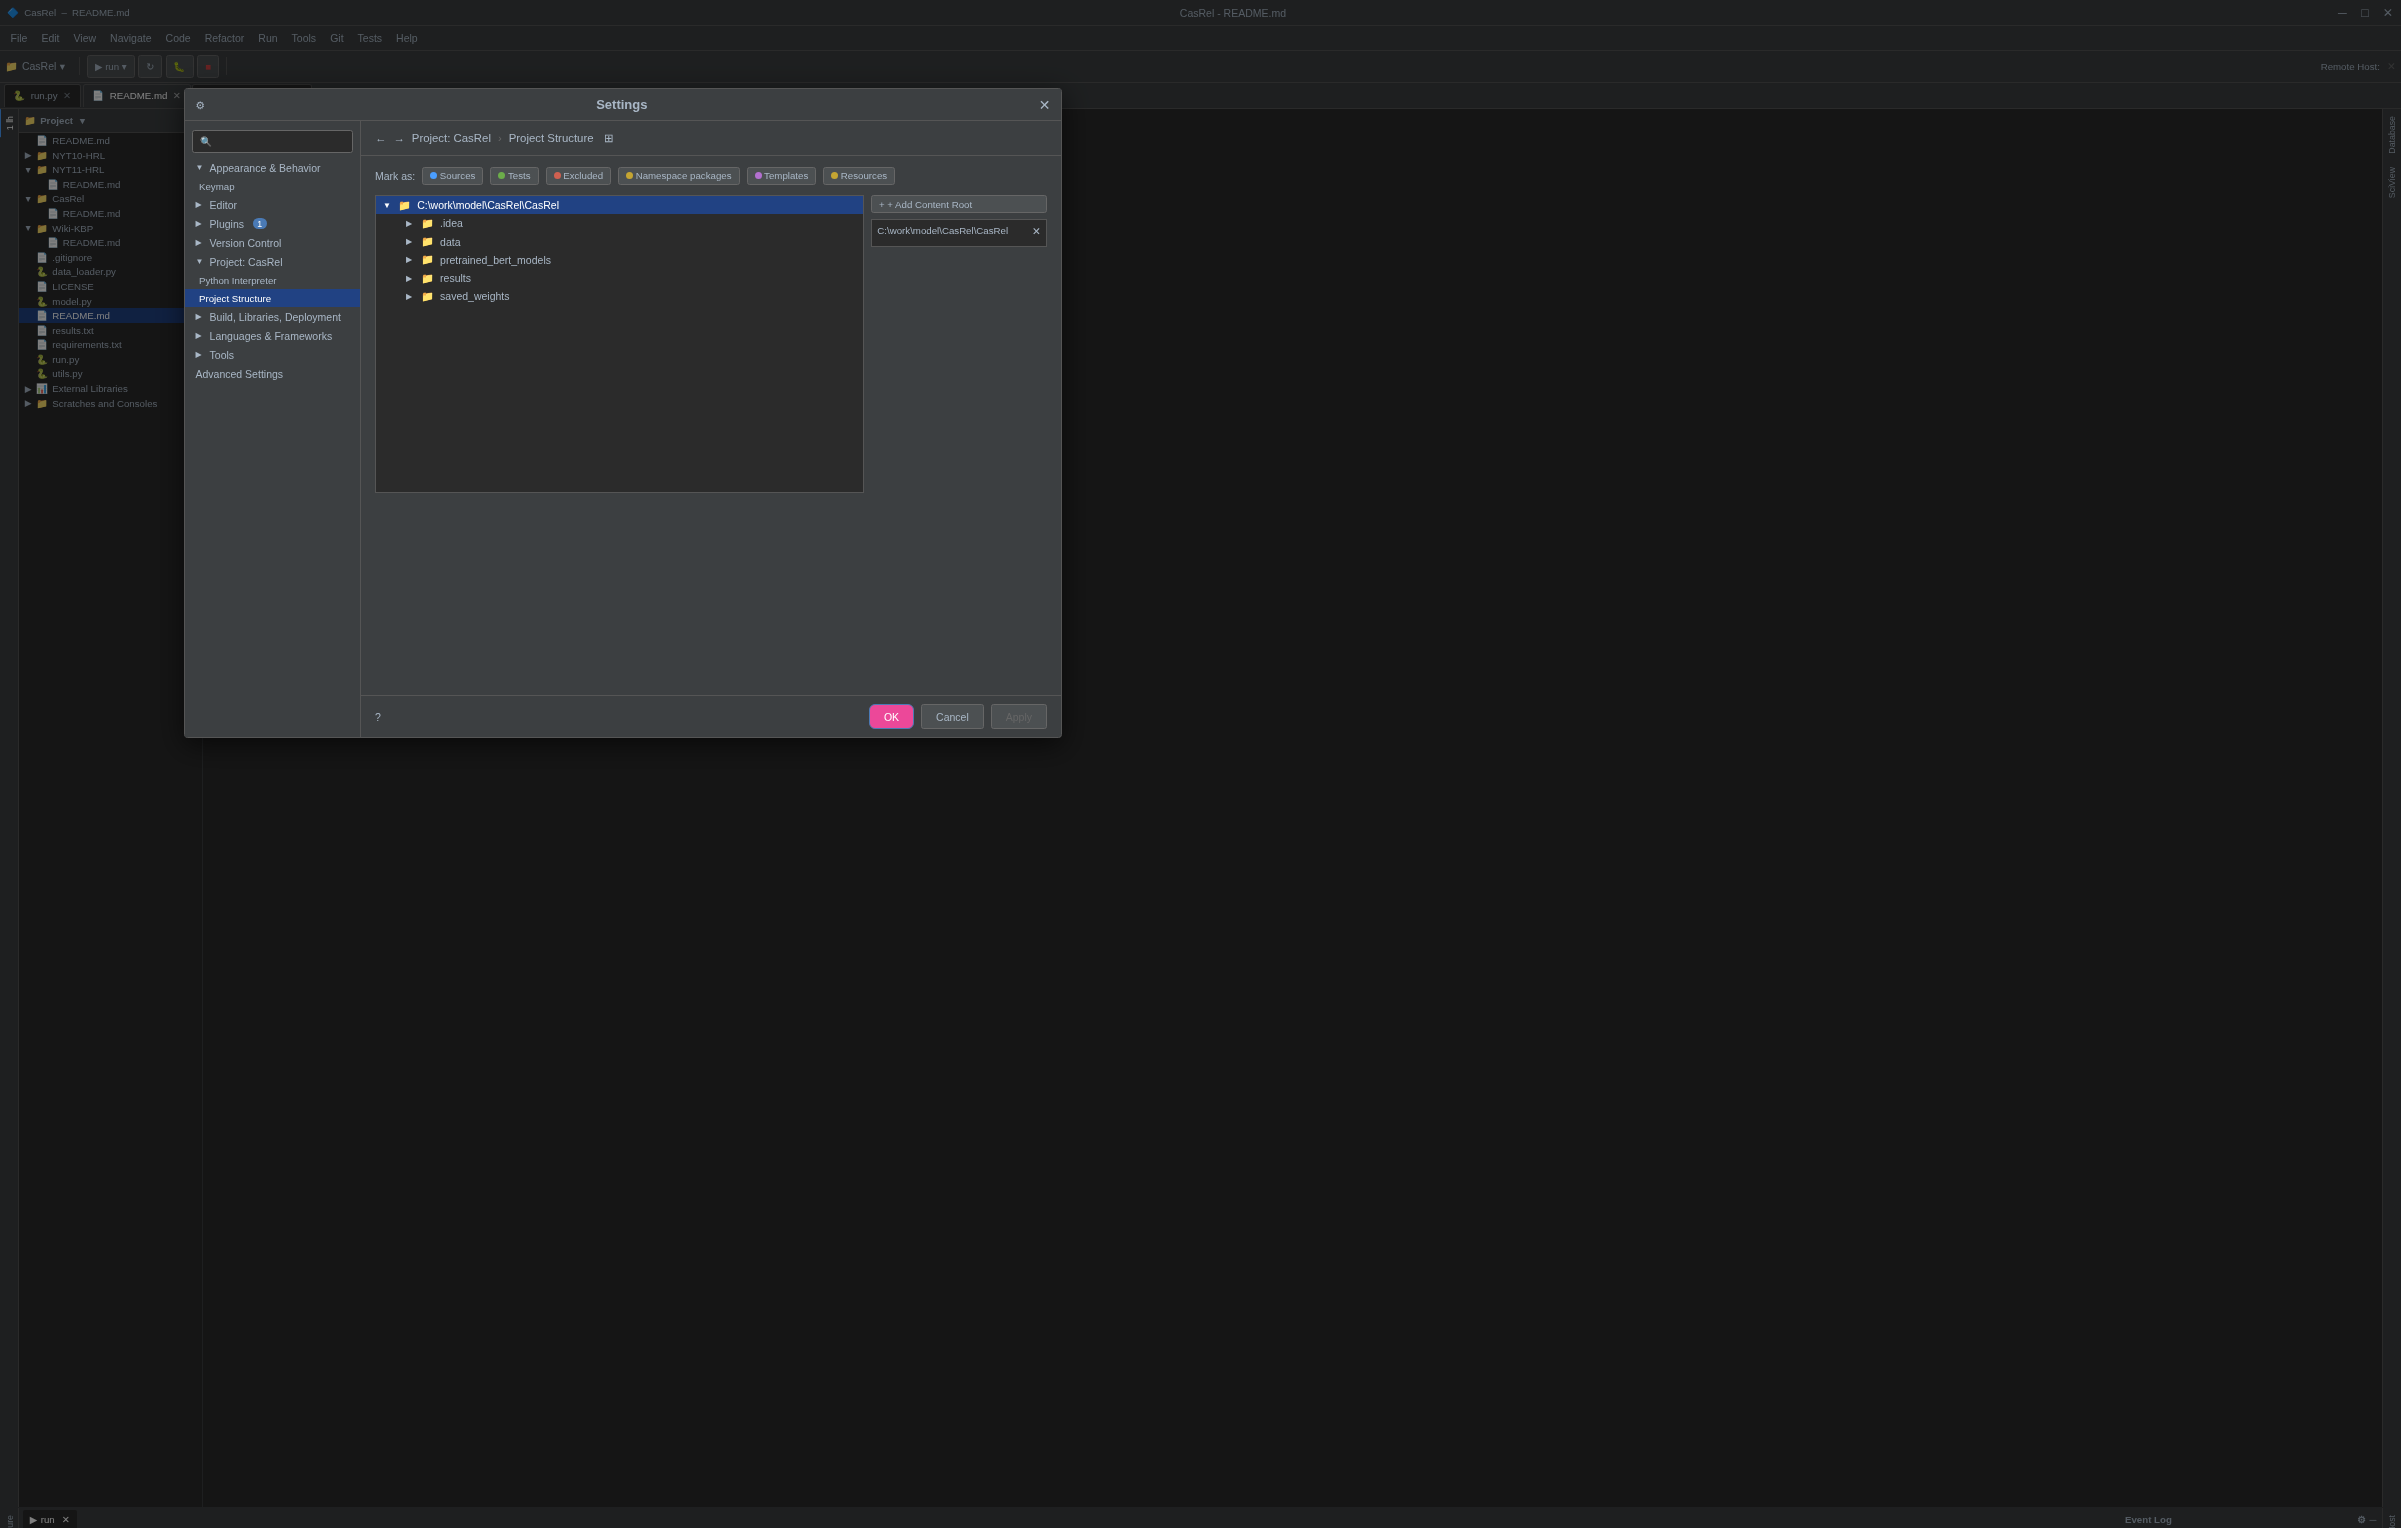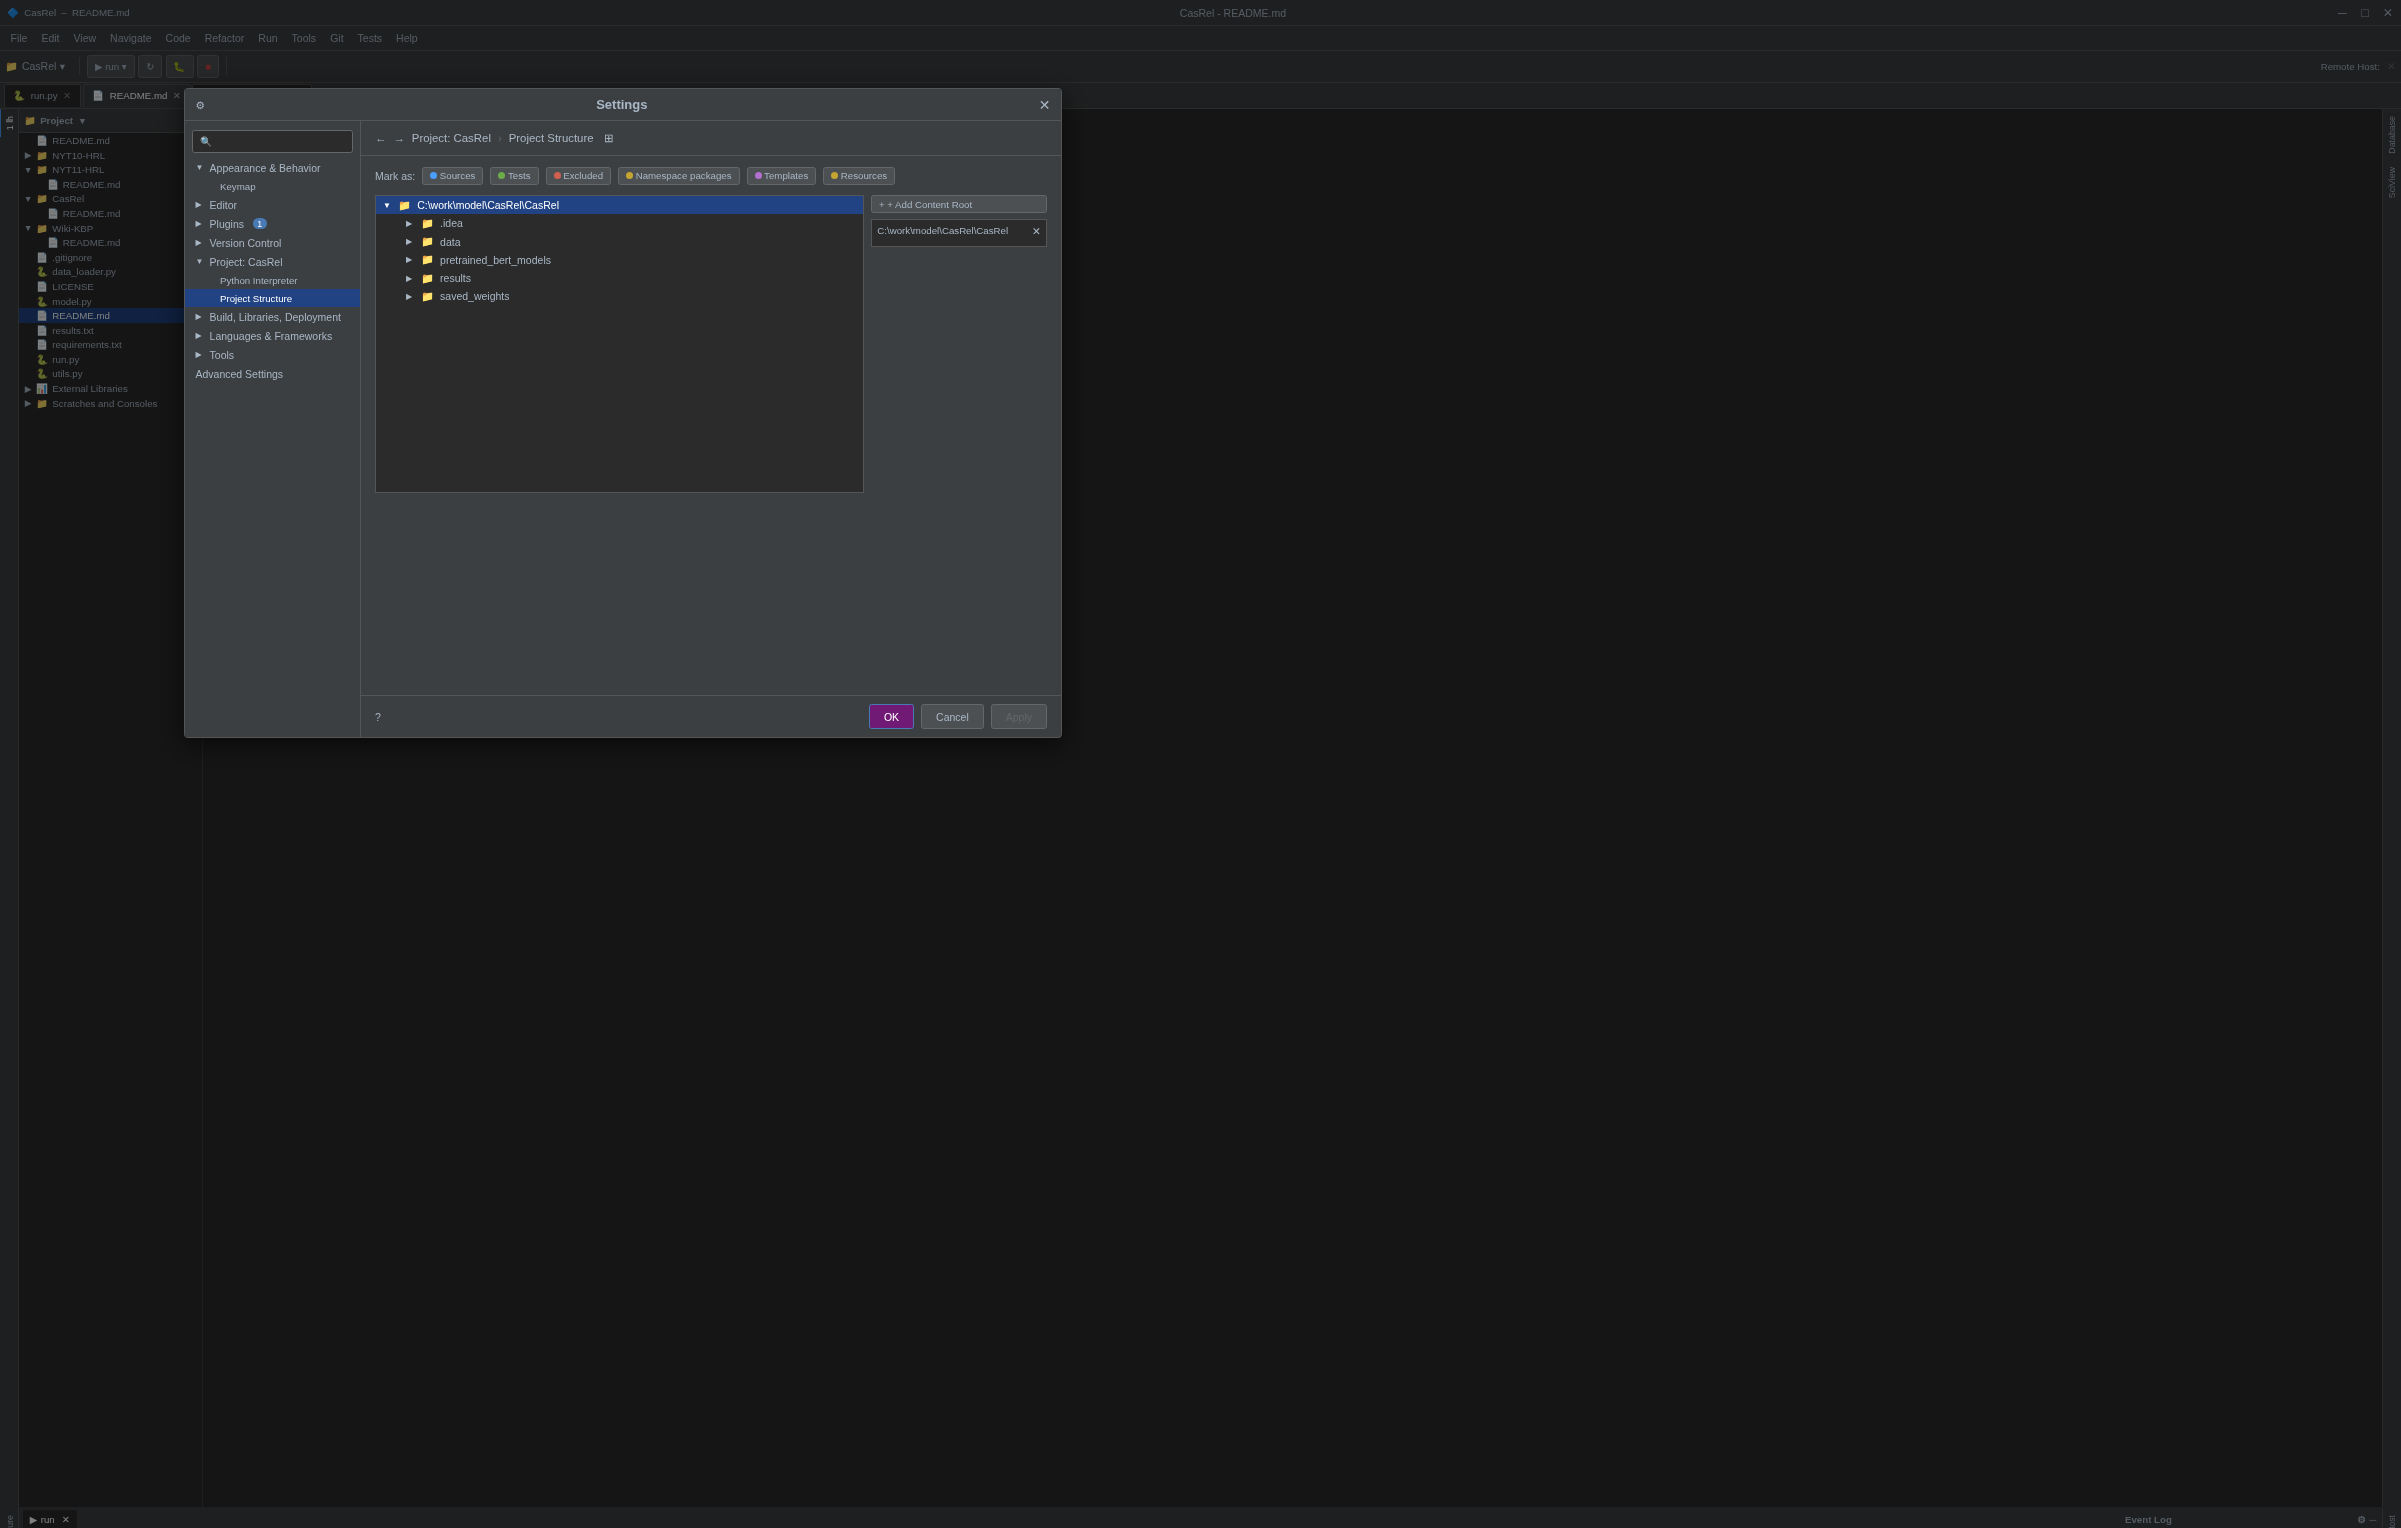--- a/index.html
+++ b/index.html
@@ -256,7 +256,7 @@
     }
     .settings-item.selected { background: #214283; color: #ffffff; }
     .settings-item.parent { font-size: 10.5px; }
-    .settings-item.child { padding-left: 35px; font-size: 9.7px; }
+    .settings-item.child { padding-left: 14px; font-size: 9.7px; }
     .settings-arrow { font-size: 8px; width: 8.8px; }
 
     .dialog-content {

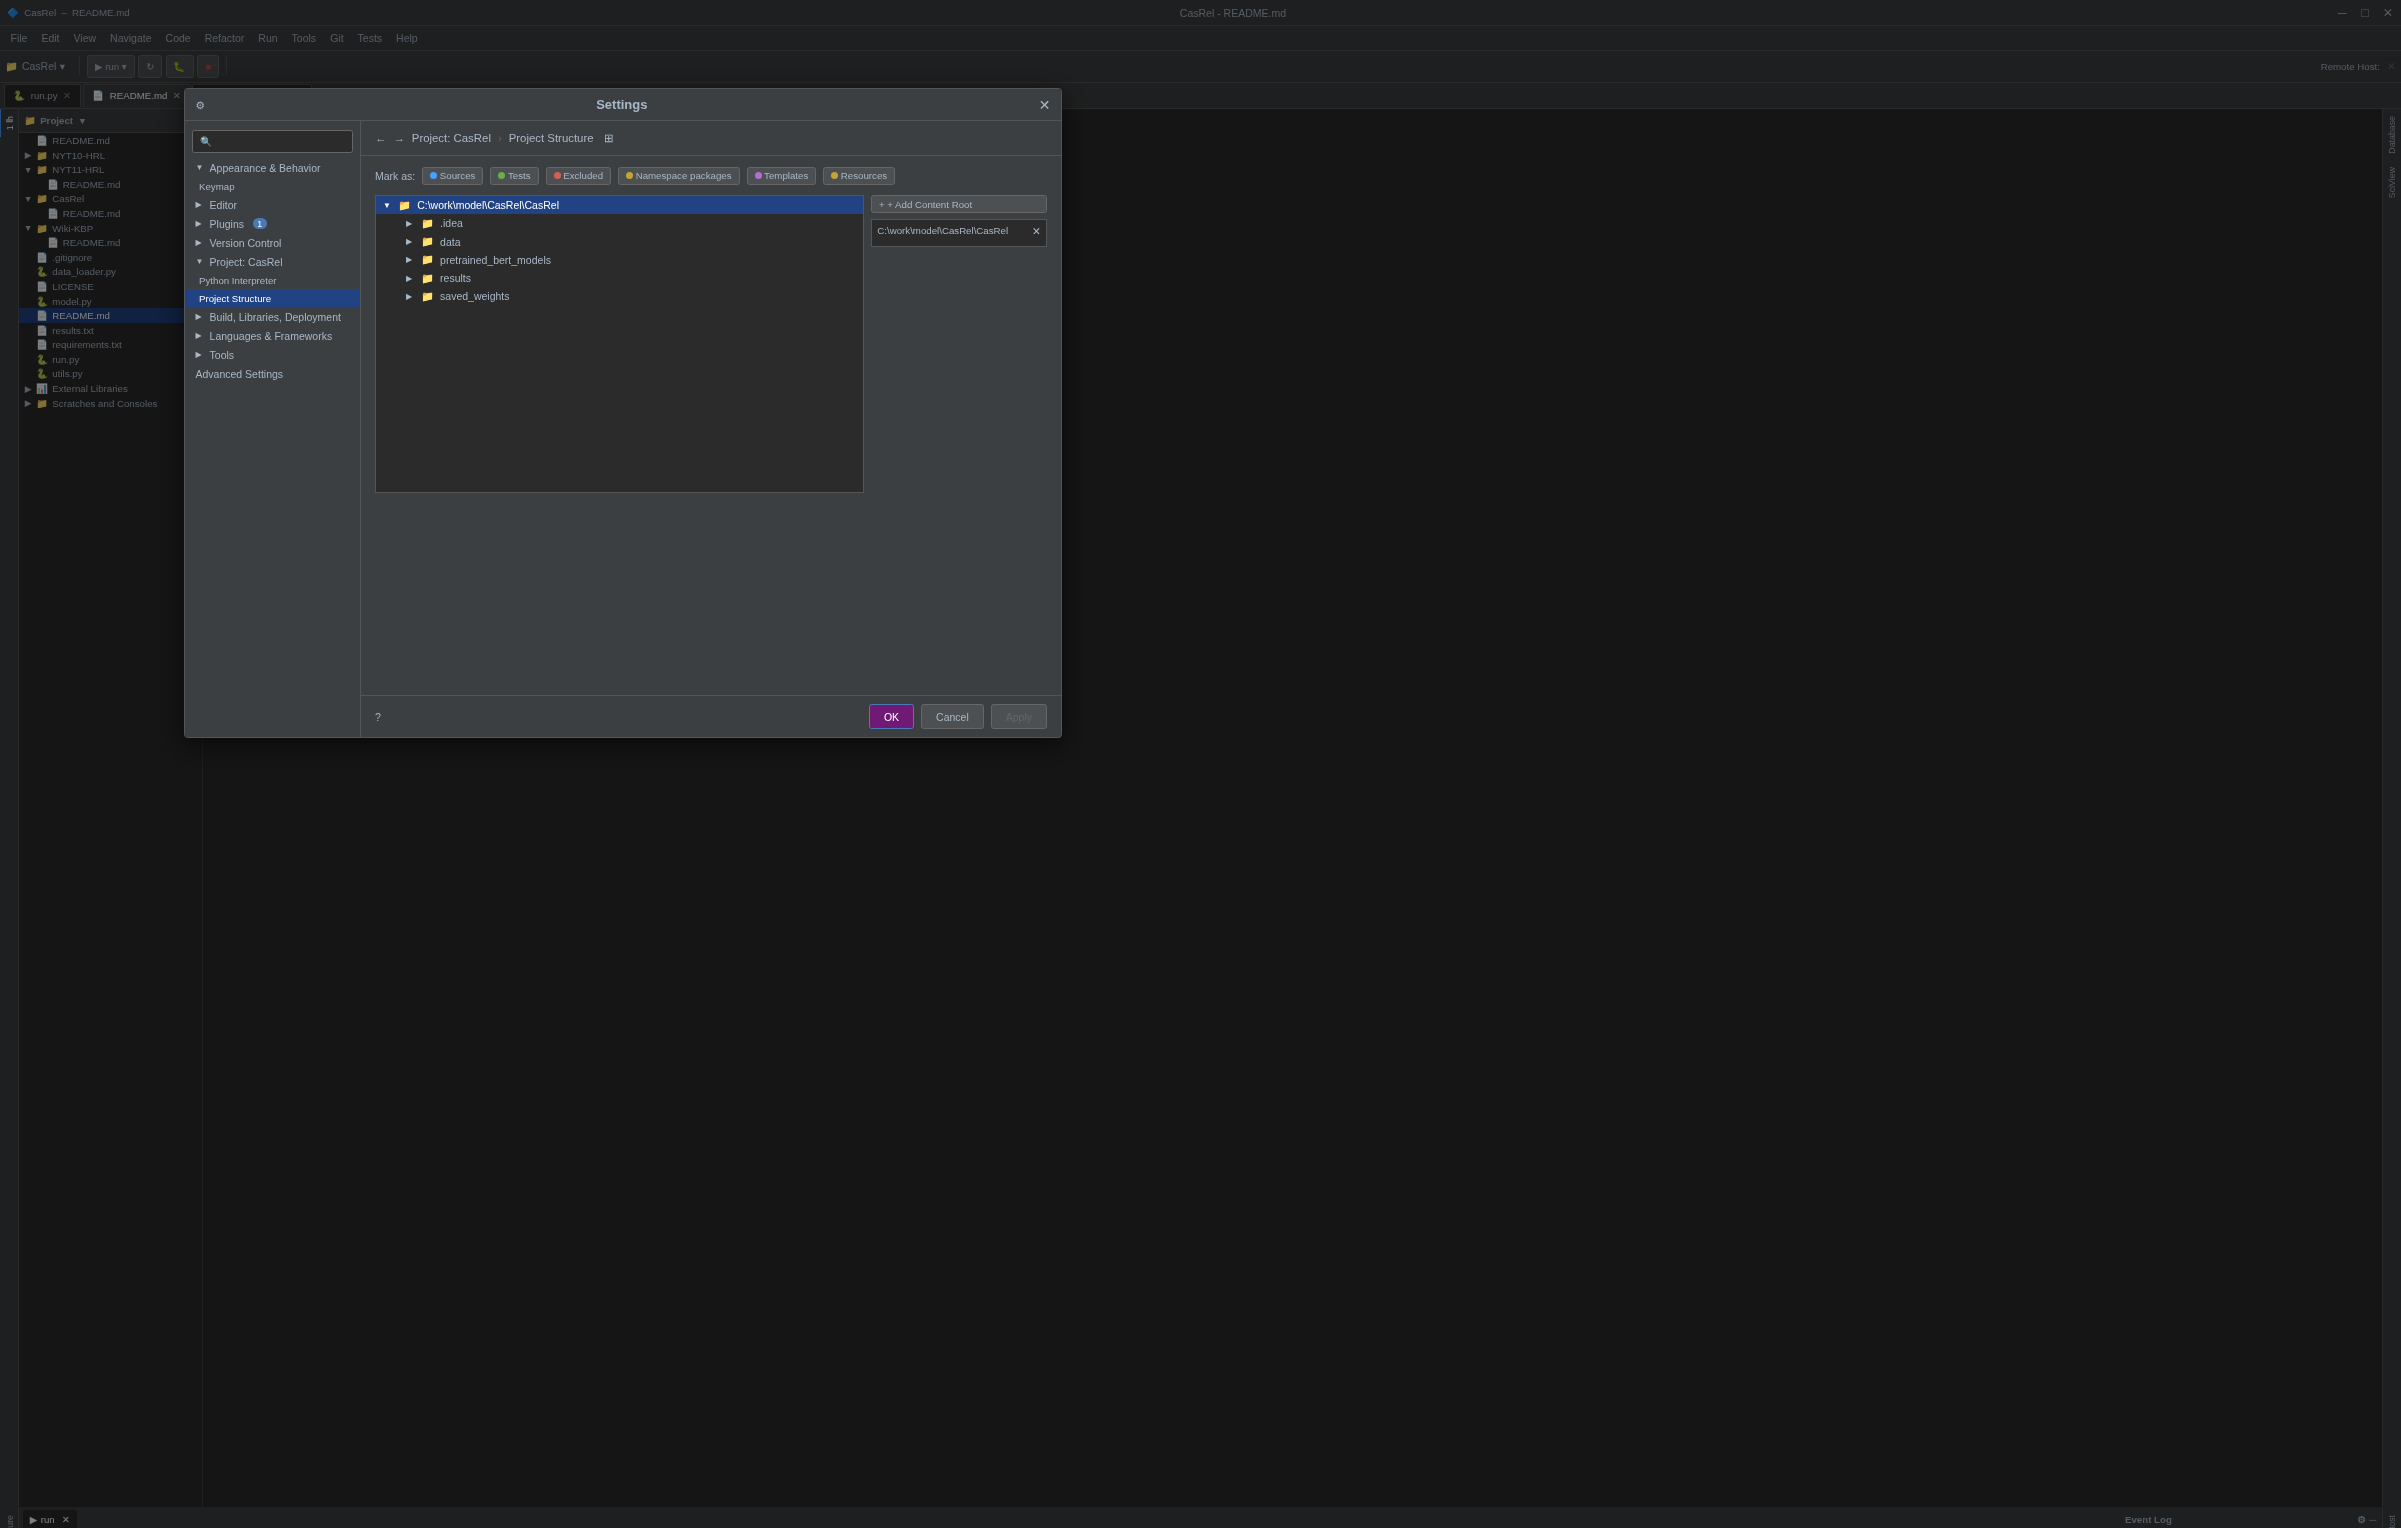--- a/index.html
+++ b/index.html
@@ -371,9 +371,10 @@
       border: 0.9px solid #666;
     }
     .btn-primary {
-      background: #701a75;
+      background: #ec4899;
       color: #ffffff;
       border-color: #4a7ab5;
+      border-radius: 6px;
     }
     .btn-secondary {
       background: #4c5052;

